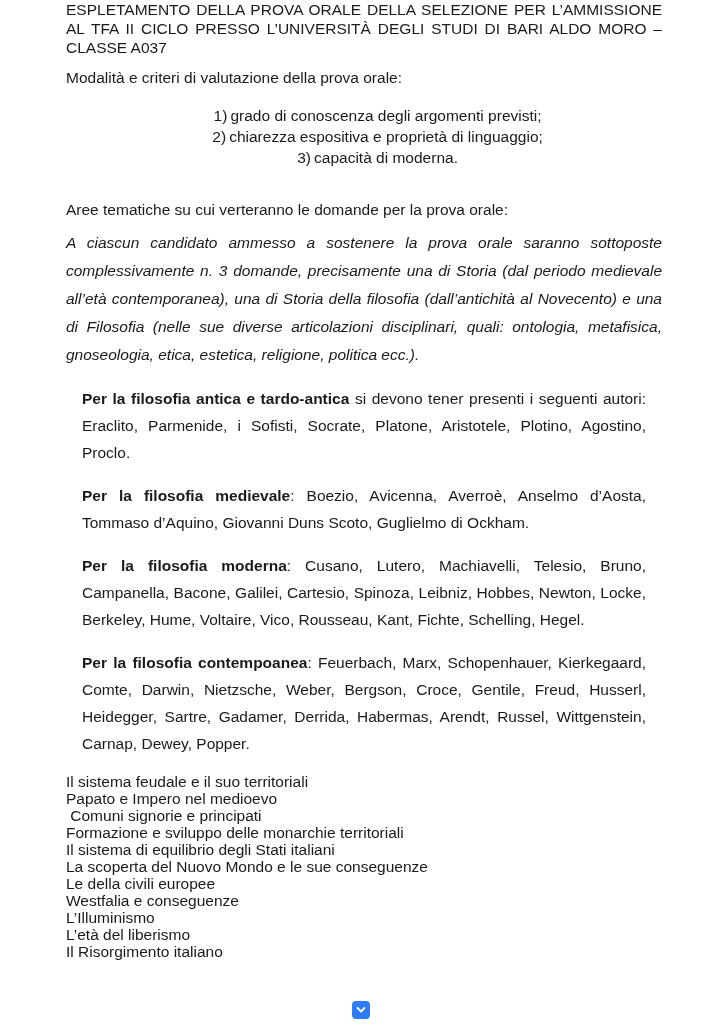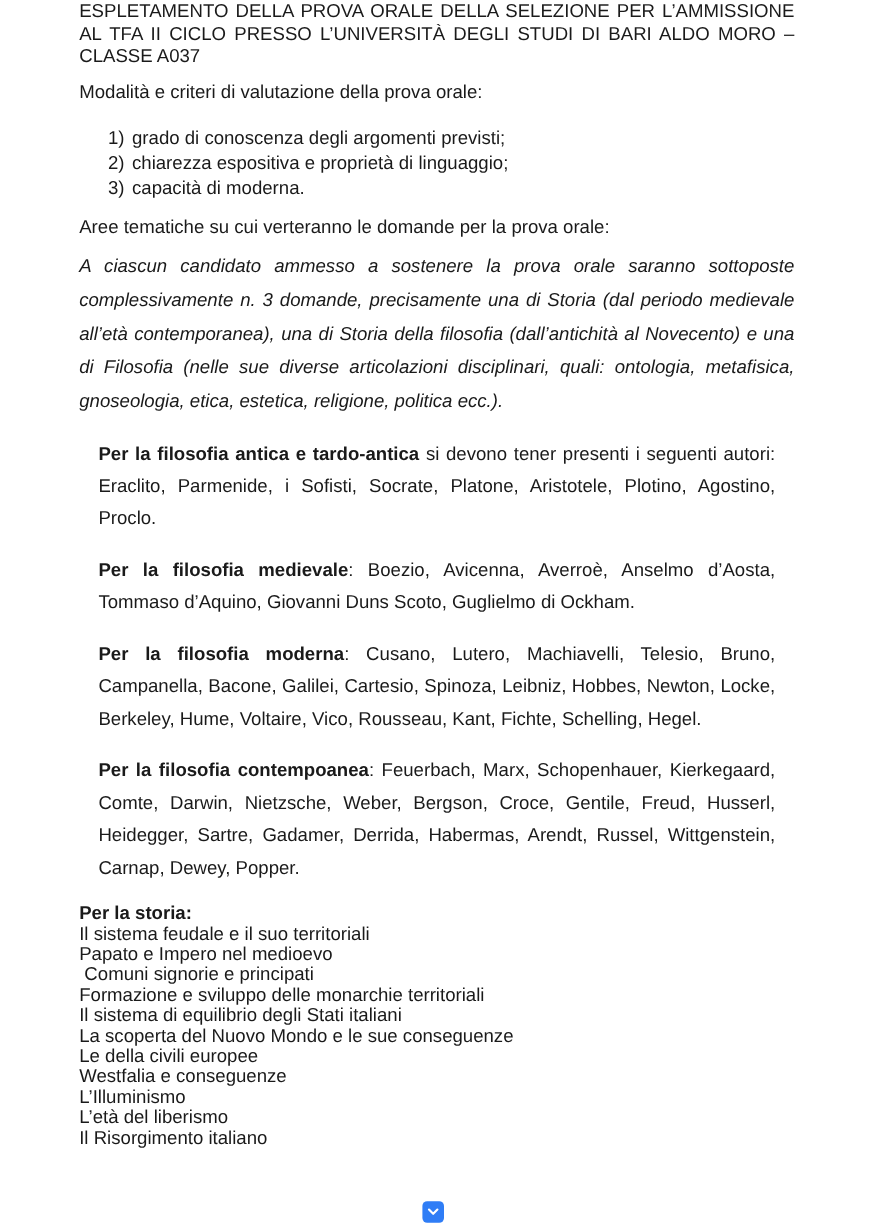--- a/index.html
+++ b/index.html
@@ -27,7 +27,7 @@
     font-size:15.5px;
   }
   .modalita{ margin-top:11px; line-height:19px; }
-  .criteria{ margin-top:18px; padding-left:24px; line-height:21px; }
+  .criteria{ margin-top:18px; padding-left:24px; line-height:21px;text-align:center; }
   .criteria .row{ white-space:nowrap; }
   .criteria .num{ display:inline-block; width:20px; }
   .aree{ margin-top:12px; line-height:19px; }

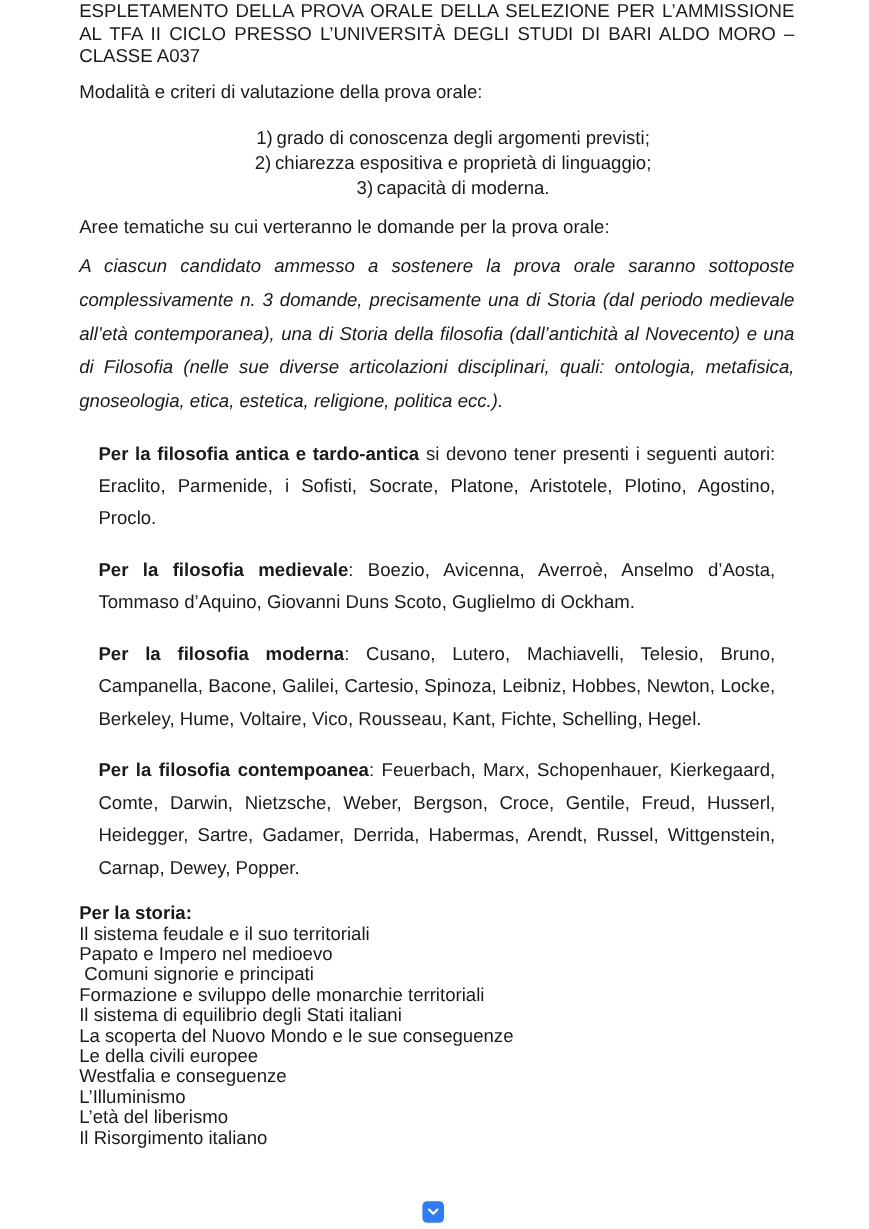--- a/index.html
+++ b/index.html
@@ -30,7 +30,7 @@
   .criteria{ margin-top:18px; padding-left:24px; line-height:21px;text-align:center; }
   .criteria .row{ white-space:nowrap; }
   .criteria .num{ display:inline-block; width:20px; }
-  .aree{ margin-top:12px; line-height:19px; }
+  .aree{ margin-top:32px; line-height:19px; }
   .intro{
     margin:10px 0 0 0;
     line-height:28px;

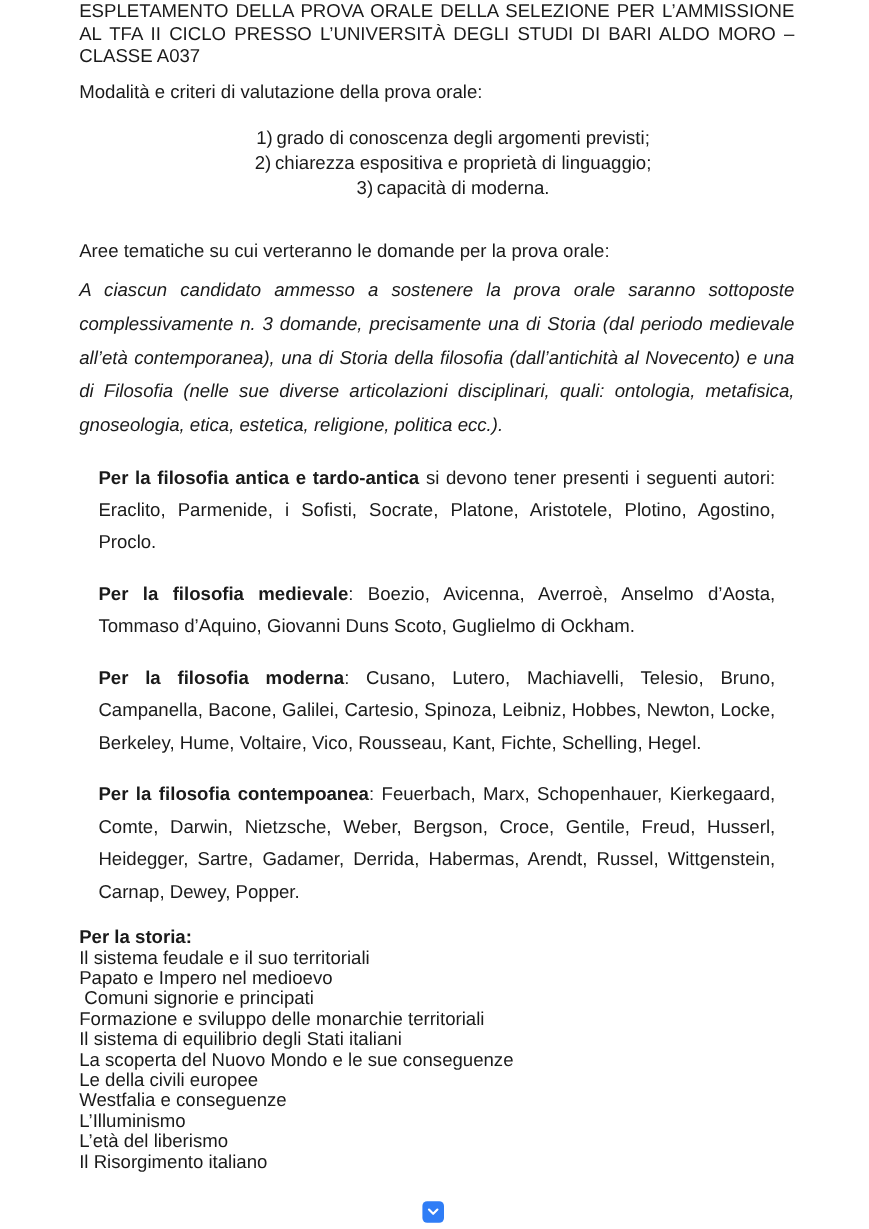--- a/index.html
+++ b/index.html
@@ -95,7 +95,6 @@
     </div>
 
     <div class="storia">
-      <div class="head">Per la storia:</div>
       <div>Il sistema feudale e il suo territoriali</div>
       <div>Papato e Impero nel medioevo</div>
       <div>&nbsp;Comuni signorie e principati</div>

